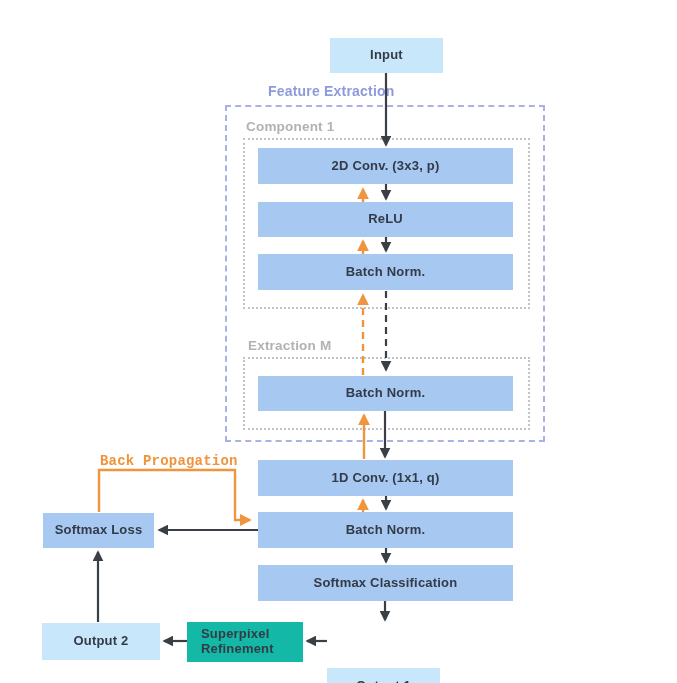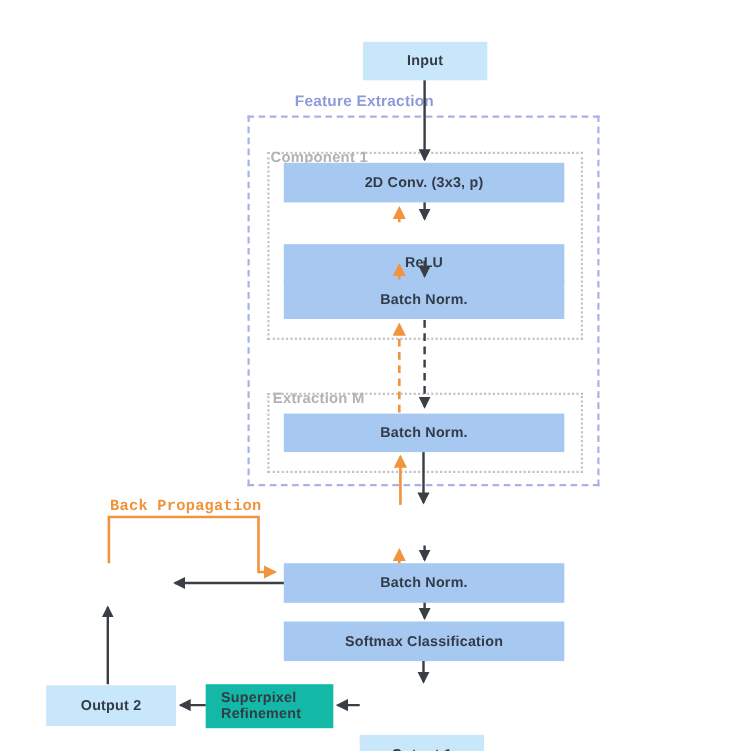--- a/index.html
+++ b/index.html
@@ -22,7 +22,7 @@
     position:absolute;font-weight:bold;font-size:14px;letter-spacing:.2px;white-space:nowrap;
   }
   .label-feature{color:#8e9bdb;}
-  .label-component{color:#b2b2b6;font-size:13.5px;margin-top:16px;}
+  .label-component{color:#b2b2b6;font-size:13.5px;}
   .label-backprop{color:#f0943c;font-size:14px;font-family:Liberation Mono, monospace;}
   svg.arrows{position:absolute;left:0;top:0;pointer-events:none;}
 </style>

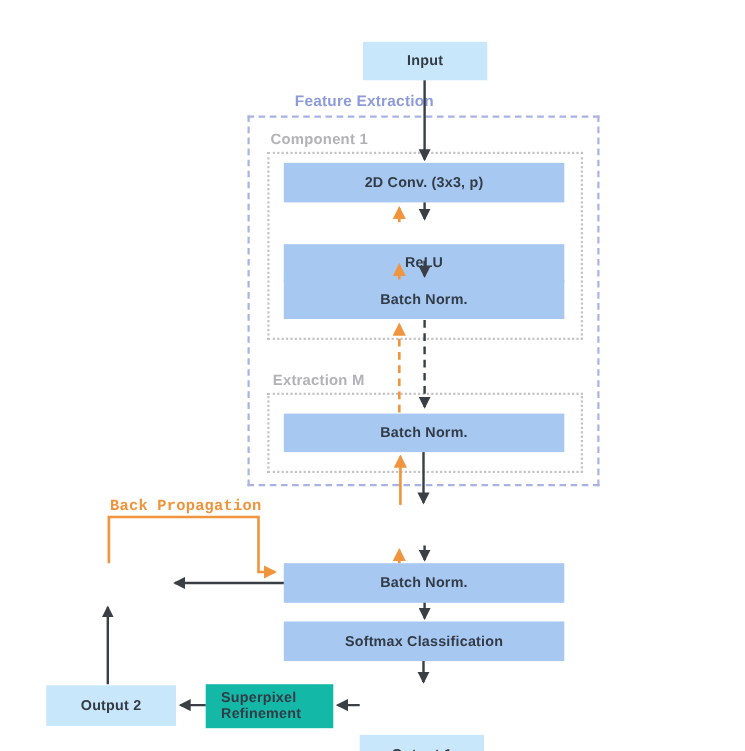--- a/index.html
+++ b/index.html
@@ -44,7 +44,7 @@
 
   <div class="node fill-medium" style="left:258px;top:148px;width:255px;height:36px;">2D Conv. (3x3, p)</div>
 
-  <div class="node fill-medium" style="left:258px;top:202px;width:255px;height:35px;margin-top:20px;">ReLU</div>
+  <div class="node fill-medium" style="left:258px;top:202px;width:255px;height:35px;">ReLU</div>
 
   <div class="node fill-medium" style="left:258px;top:254px;width:255px;height:36px;">Batch Norm.</div>
 

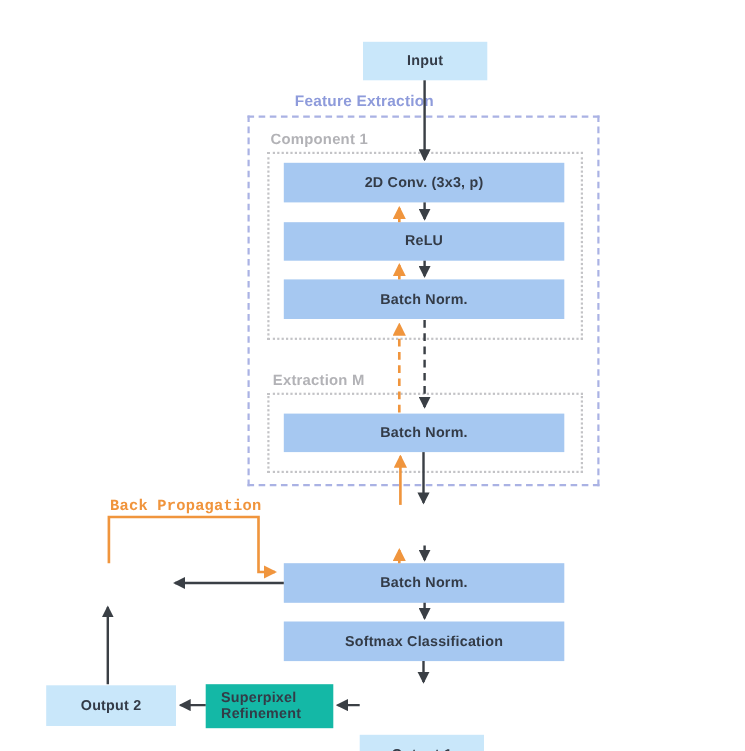--- a/index.html
+++ b/index.html
@@ -50,6 +50,7 @@
 
   <div class="node fill-medium" style="left:258px;top:376px;width:255px;height:35px;">Batch Norm.</div>
 
+  <div class="node fill-medium" style="left:258px;top:460px;width:255px;height:36px;">1D Conv. (1x1, q)</div>
 
   <div class="node fill-medium" style="left:258px;top:512px;width:255px;height:36px;">Batch Norm.</div>
 

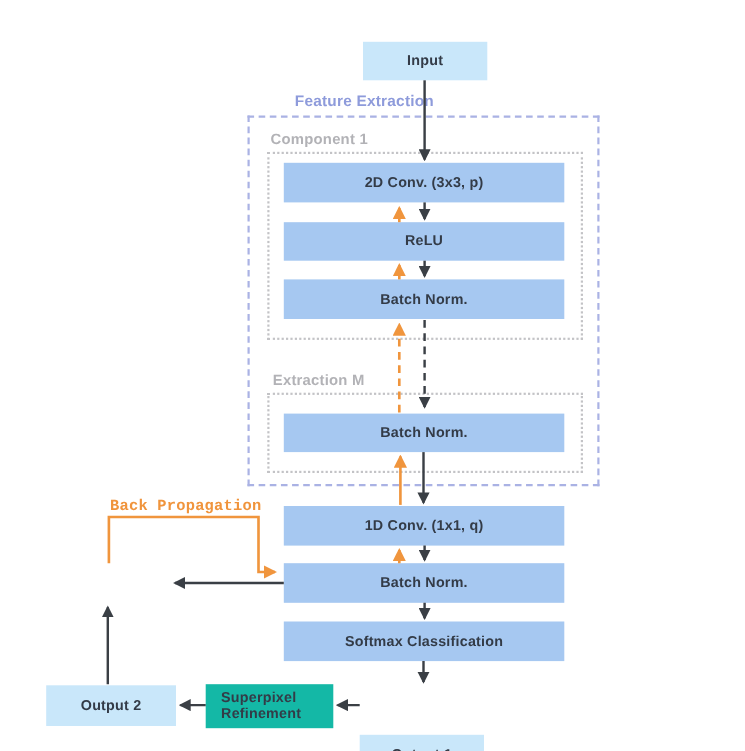--- a/index.html
+++ b/index.html
@@ -56,6 +56,7 @@
 
   <div class="node fill-medium" style="left:258px;top:565px;width:255px;height:36px;">Softmax Classification</div>
 
+  <div class="node fill-medium" style="left:43px;top:513px;width:111px;height:35px;">Softmax Loss</div>
 
   <div class="node fill-light" style="left:327px;top:623px;width:113px;height:37px;margin-top:45px;">Output 1</div>
 

